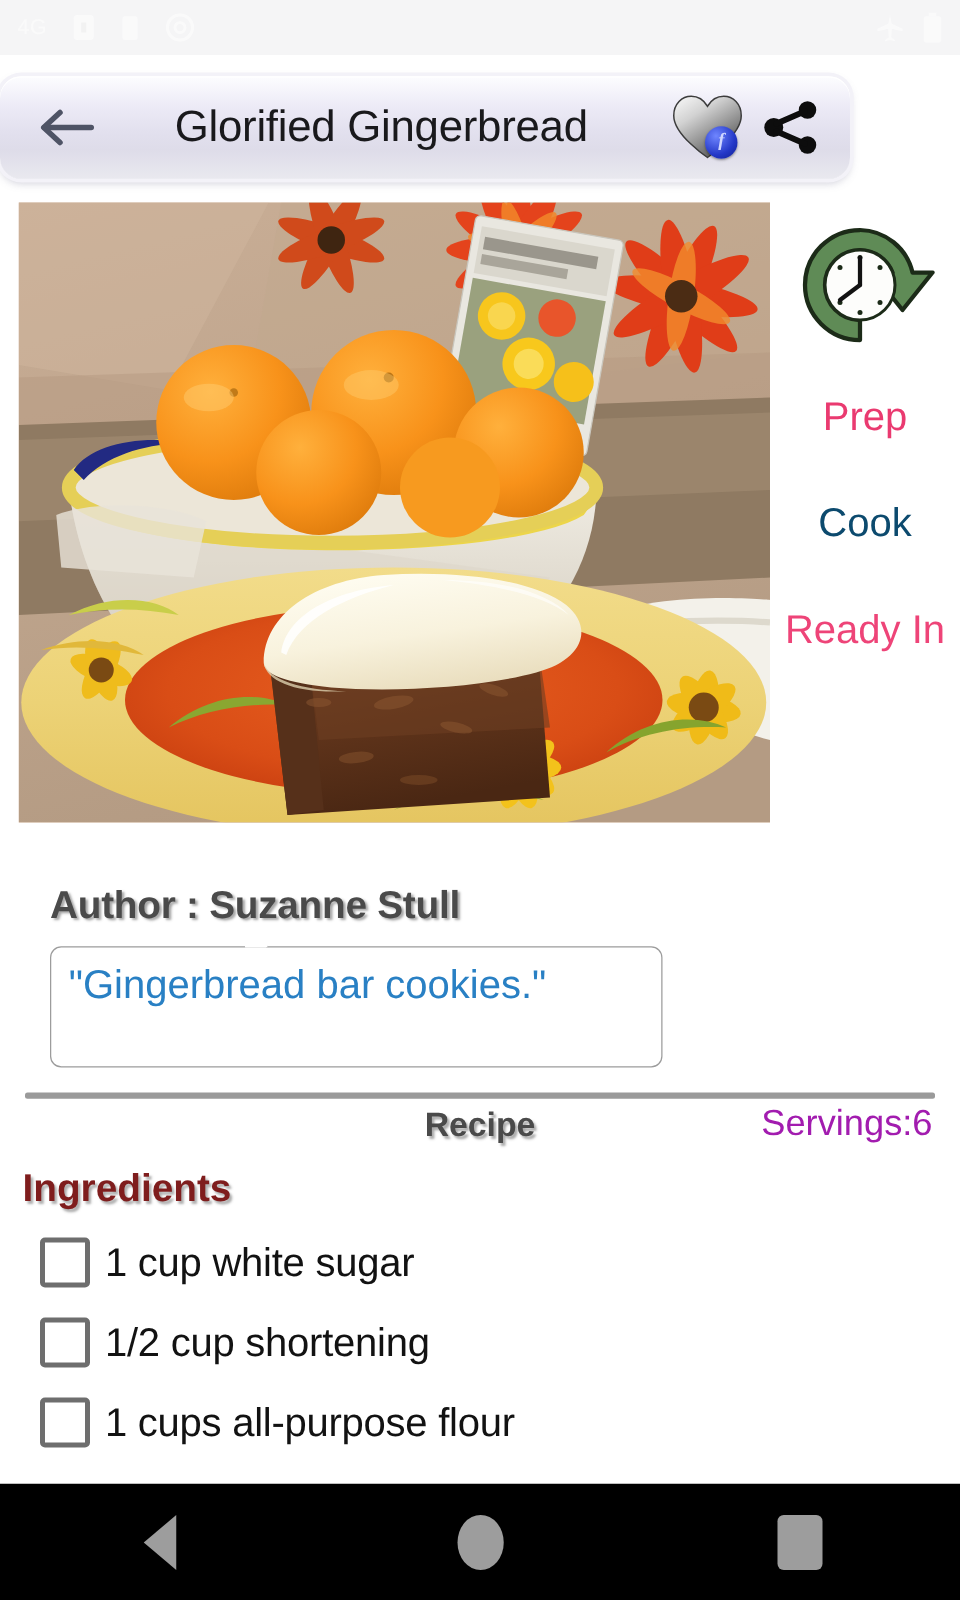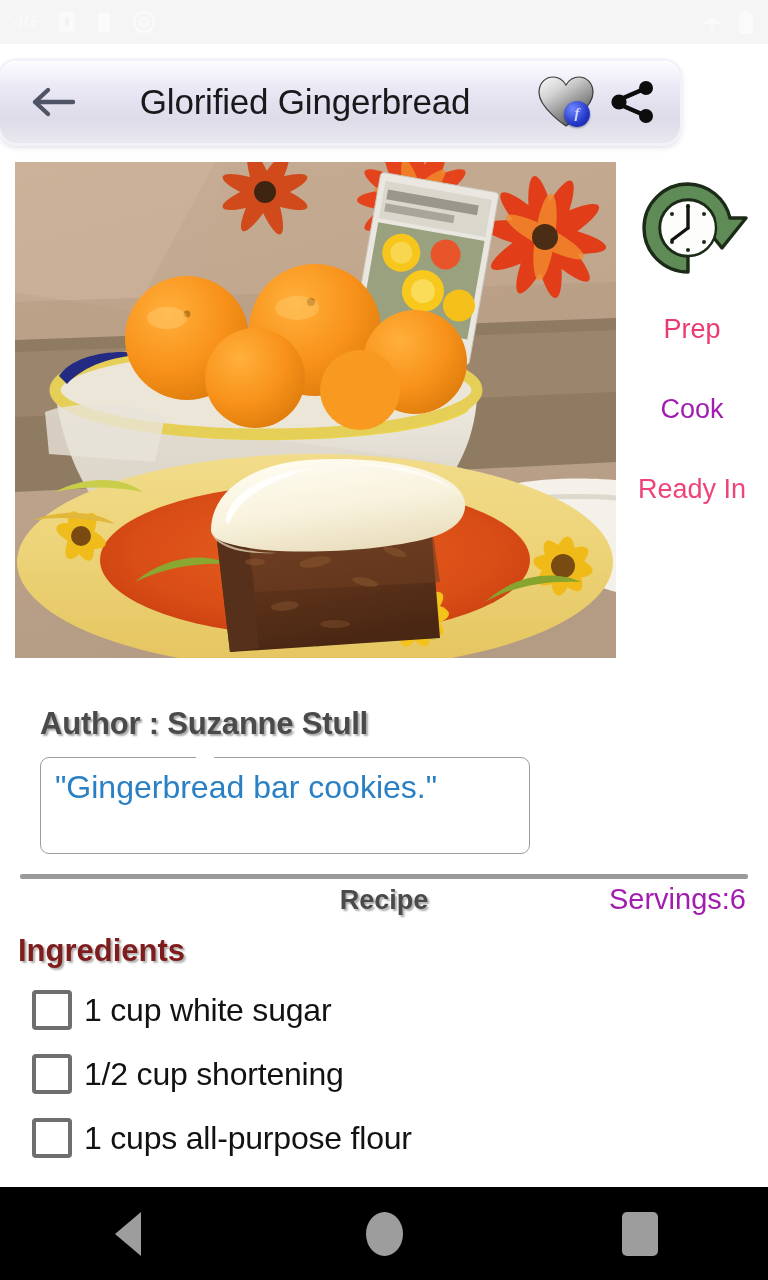--- a/index.html
+++ b/index.html
@@ -72,7 +72,7 @@
     display:flex; flex-direction:column; align-items:center;
   }
   .clock-ico{ margin-top:14px; }
-  .time-label{ font-size:27px; font-weight:400; line-height:1; text-align:center; white-space:nowrap;}
+  .time-label{ font-size:32px; font-weight:400; line-height:1; text-align:center; white-space:nowrap;}
   .tl-prep{ margin-top:32px; }
   .tl-cook{ margin-top:53px; }
   .tl-ready{ margin-top:53px; }

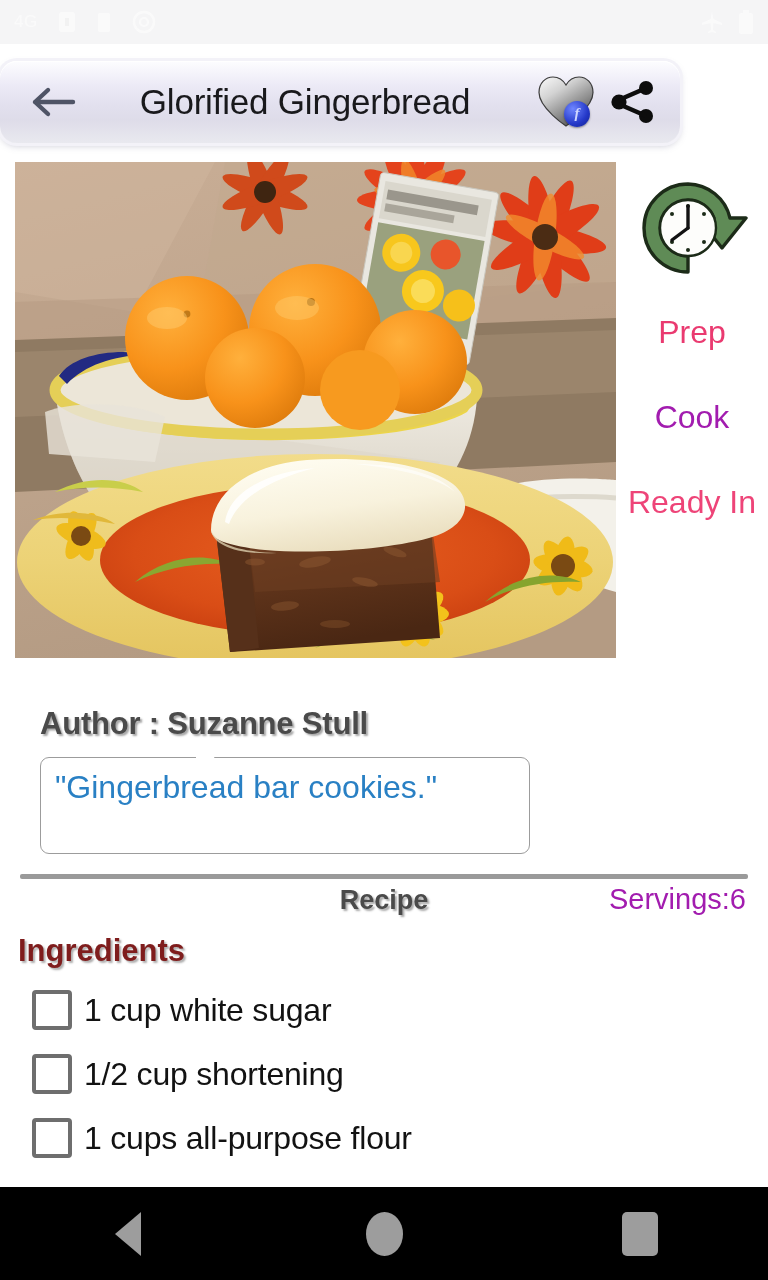--- a/index.html
+++ b/index.html
@@ -437,7 +437,7 @@
       </svg>
     </div>
     <div class="time-label tl-prep" style="color:#ea3a70">Prep</div>
-    <div class="time-label tl-cook" style="color:#a21caf">Cook</div>
+    <div class="time-label tl-cook" style="color:#0c4a6e">Cook</div>
     <div class="time-label tl-ready" style="color:#ee4478">Ready In</div>
   </div>
 

